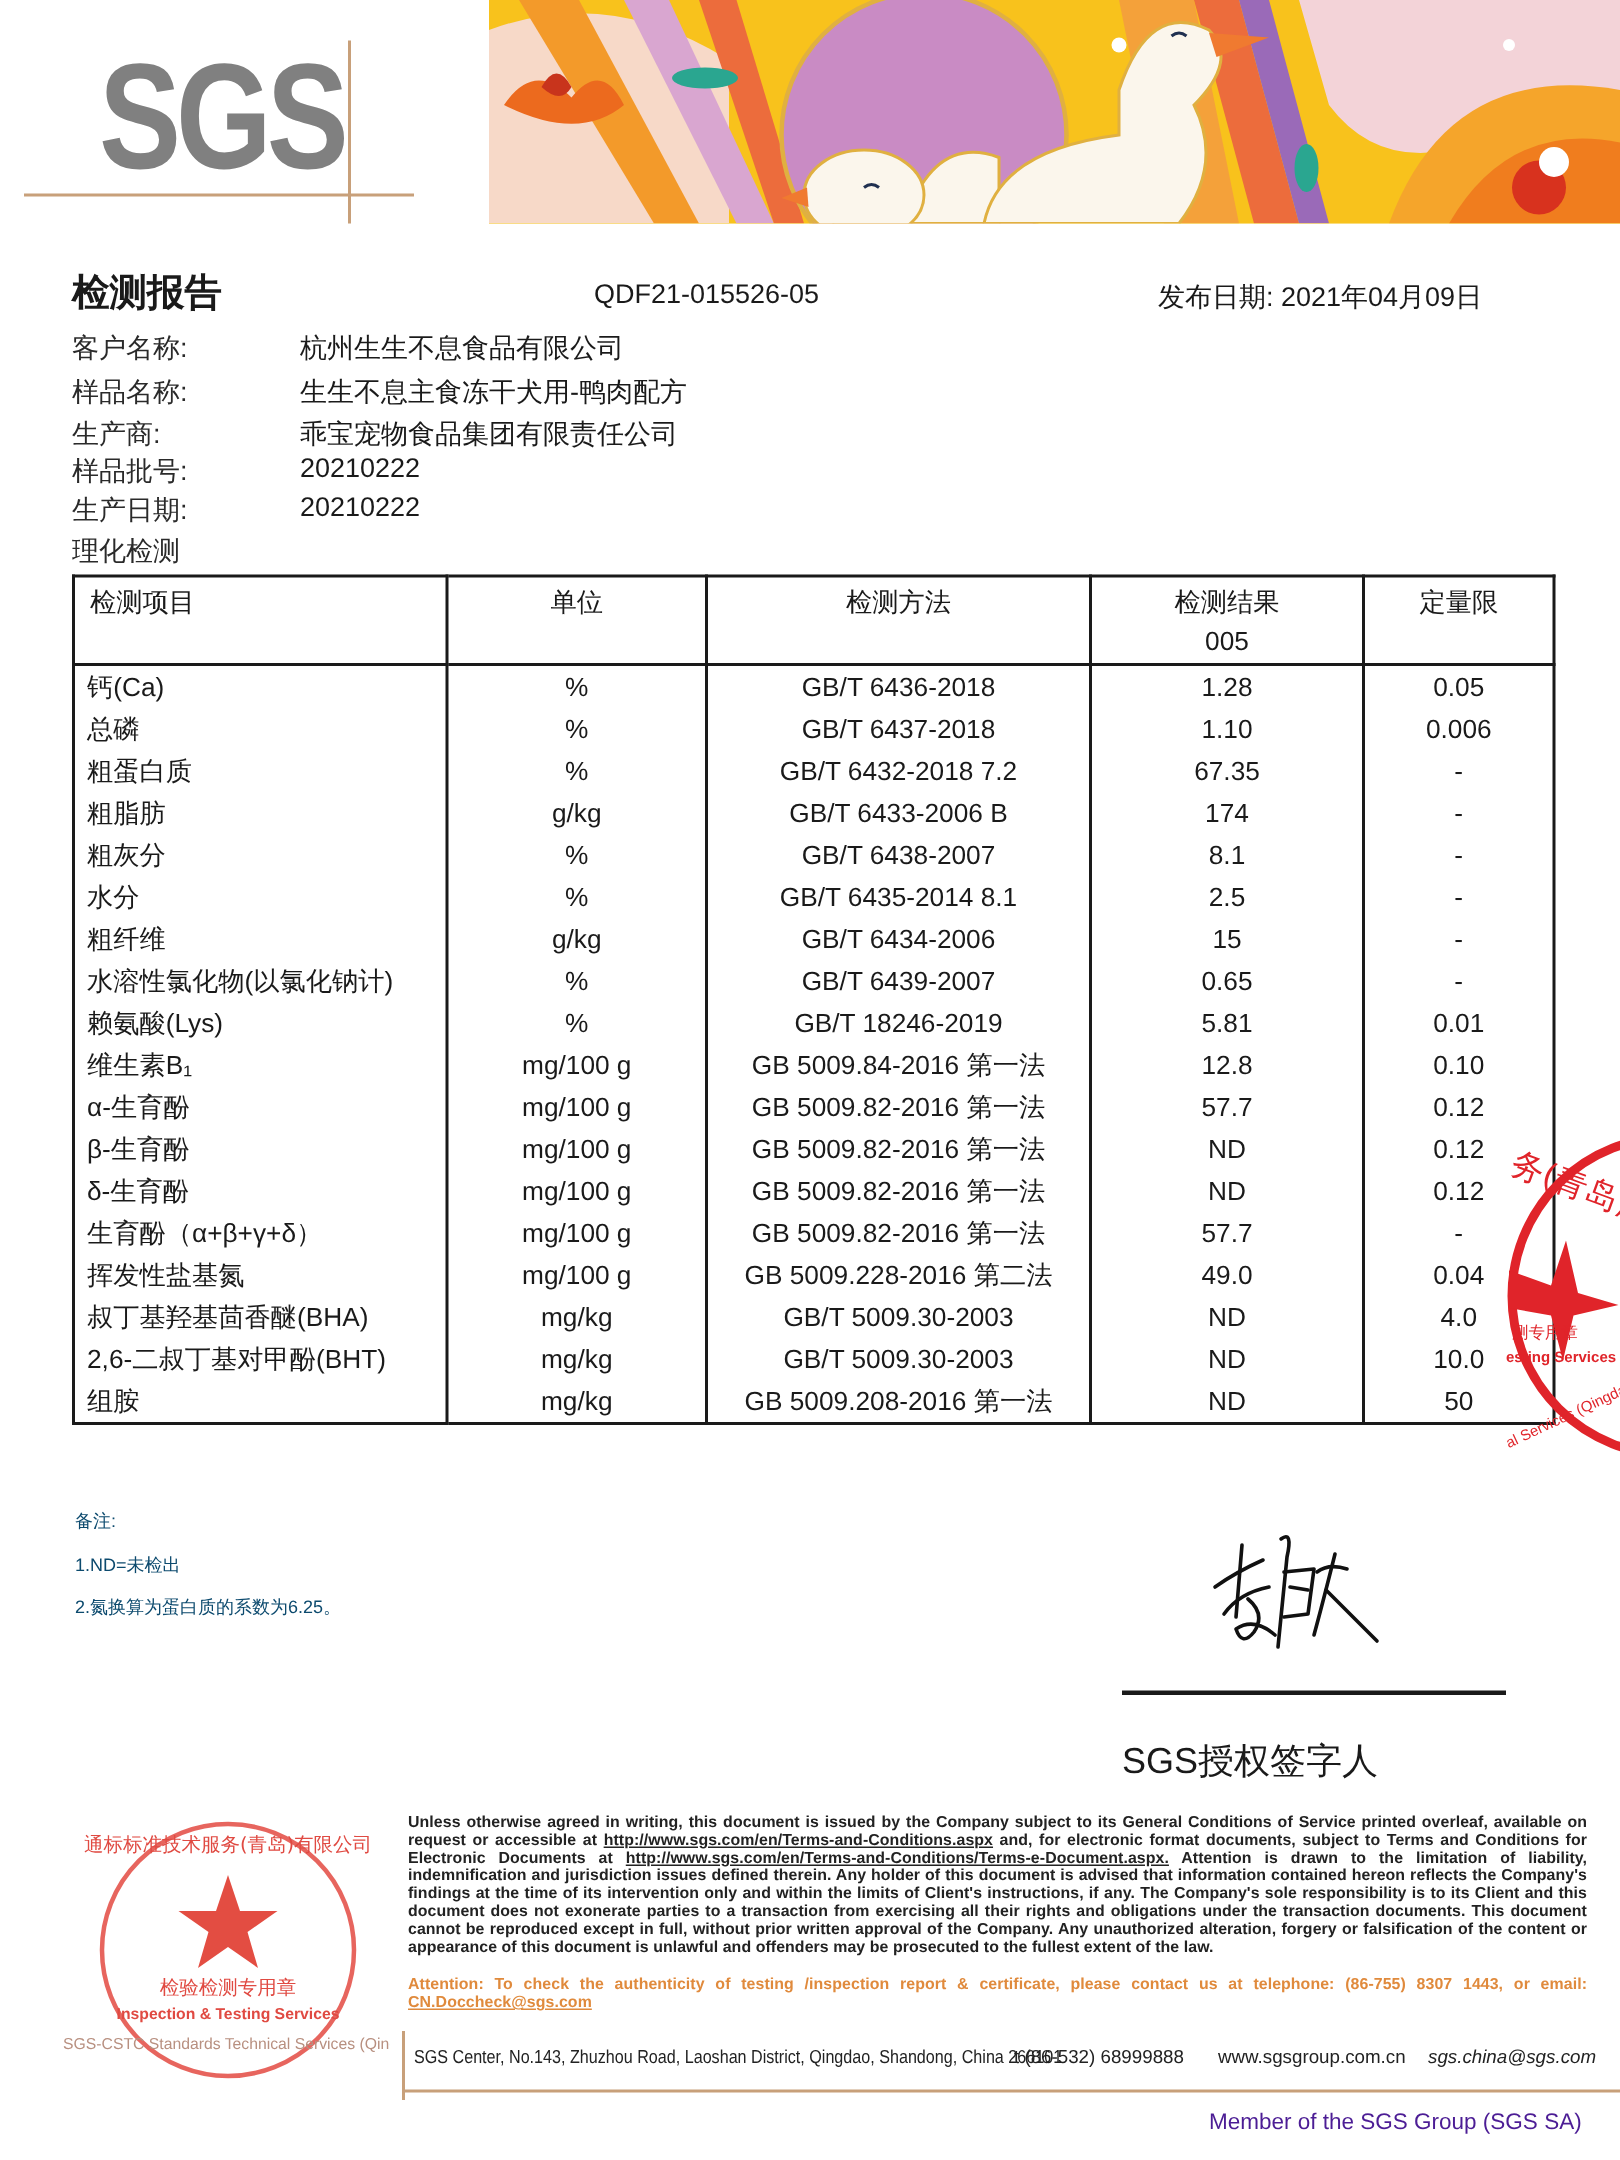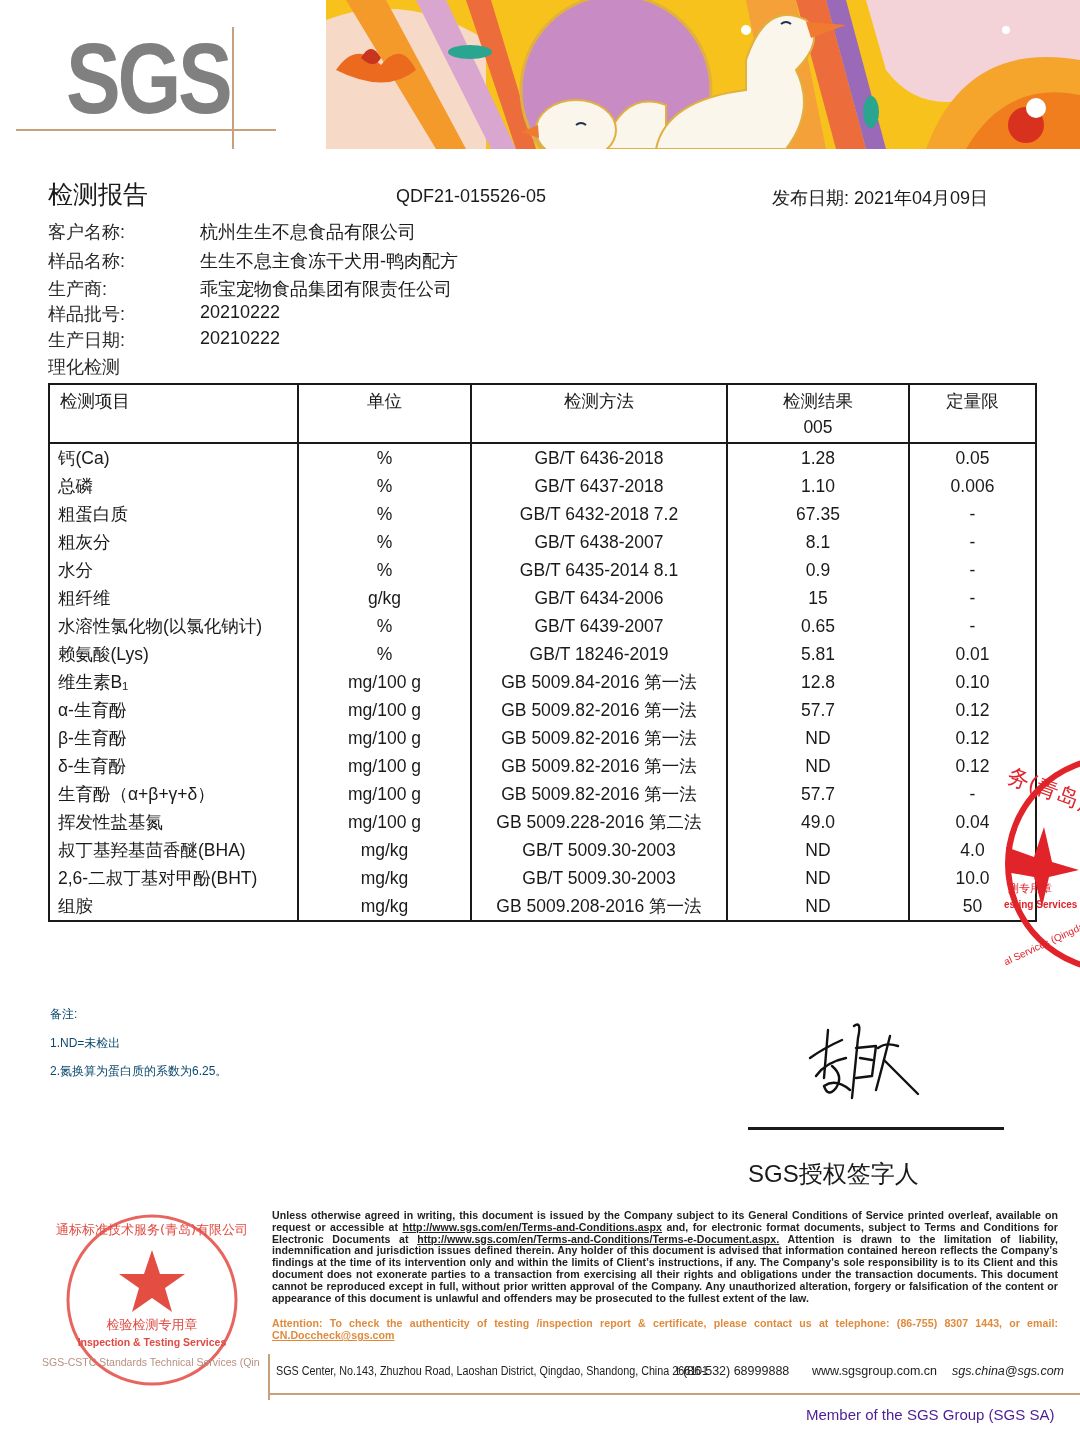--- a/index.html
+++ b/index.html
@@ -24,7 +24,7 @@
   .banner { left: 326px; top: 0; width: 754px; height: 149px; overflow: hidden; background: #f7c11a; }
 
   
-  .report-title { left: 48px; top: 178px; font-size: 25px; font-weight: normal; }
+  .report-title { left: 48px; top: 178px; font-size: 25px; font-weight: bold; }
   .report-no { left: 396px; top: 186px; font-size: 18px; }
   .issue-date { left: 772px; top: 186px; font-size: 18px; }
   .info-label { left: 48px; font-size: 18px; color: #2a2a2a; }

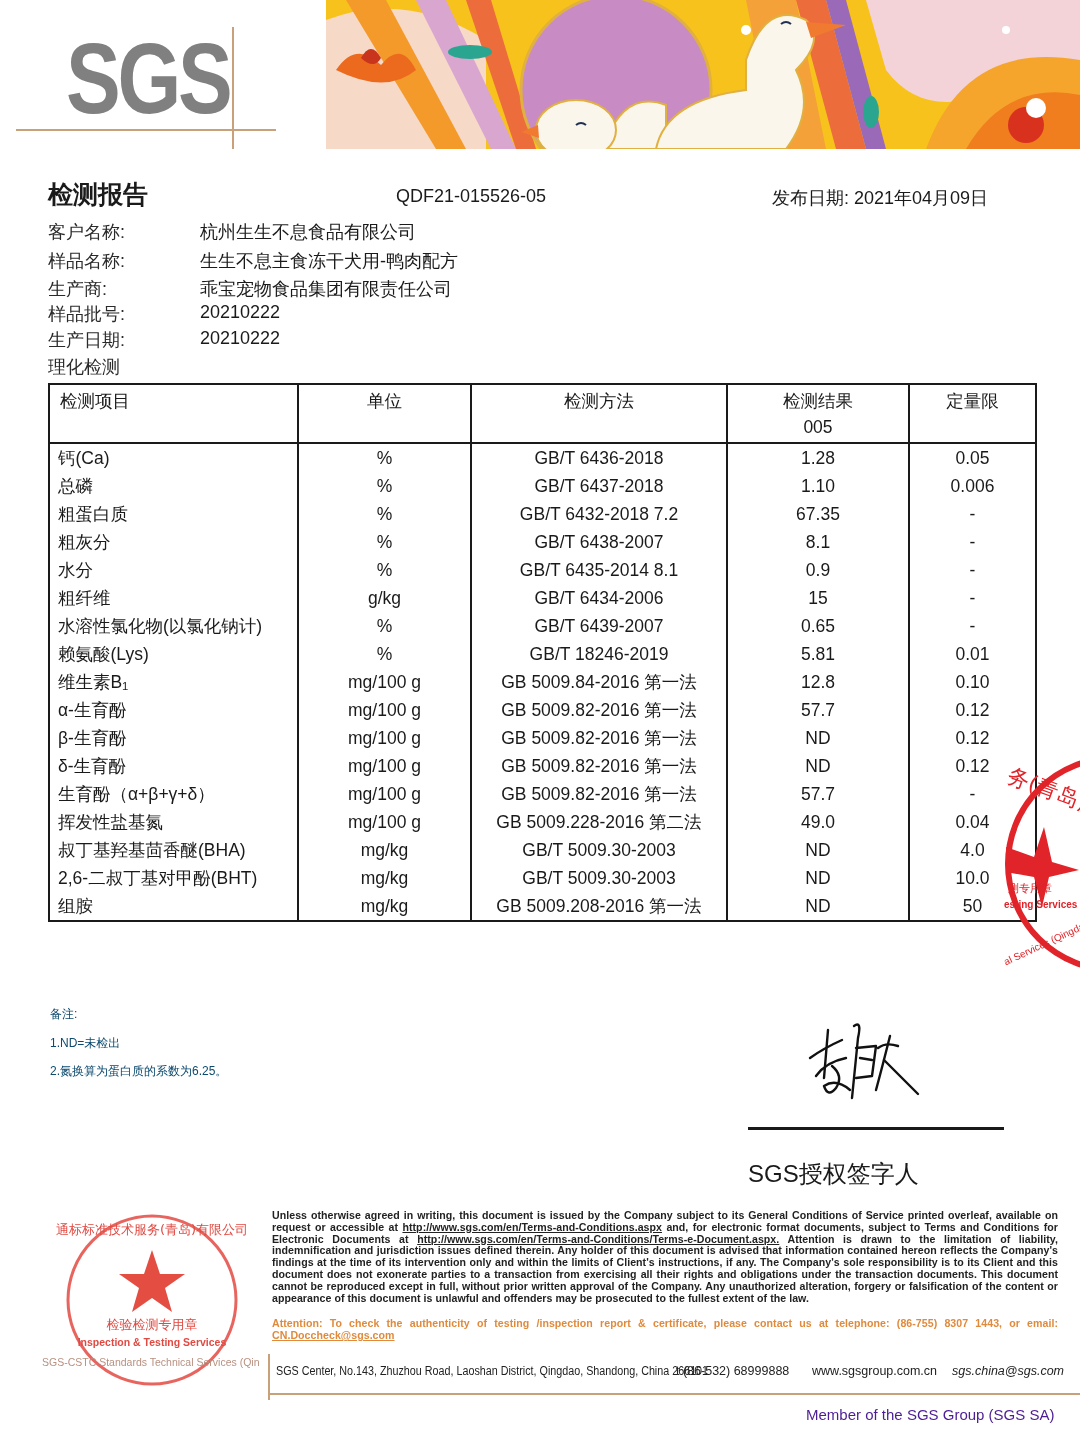--- a/index.html
+++ b/index.html
@@ -184,6 +184,13 @@
         <td class="c-center">-</td>
       </tr>
       <tr>
+        <td class="c-item">粗脂肪</td>
+        <td class="c-center">g/kg</td>
+        <td class="c-center">GB/T 6433-2006 B</td>
+        <td class="c-center">174</td>
+        <td class="c-center">-</td>
+      </tr>
+      <tr>
         <td class="c-item">粗灰分</td>
         <td class="c-center">%</td>
         <td class="c-center">GB/T 6438-2007</td>

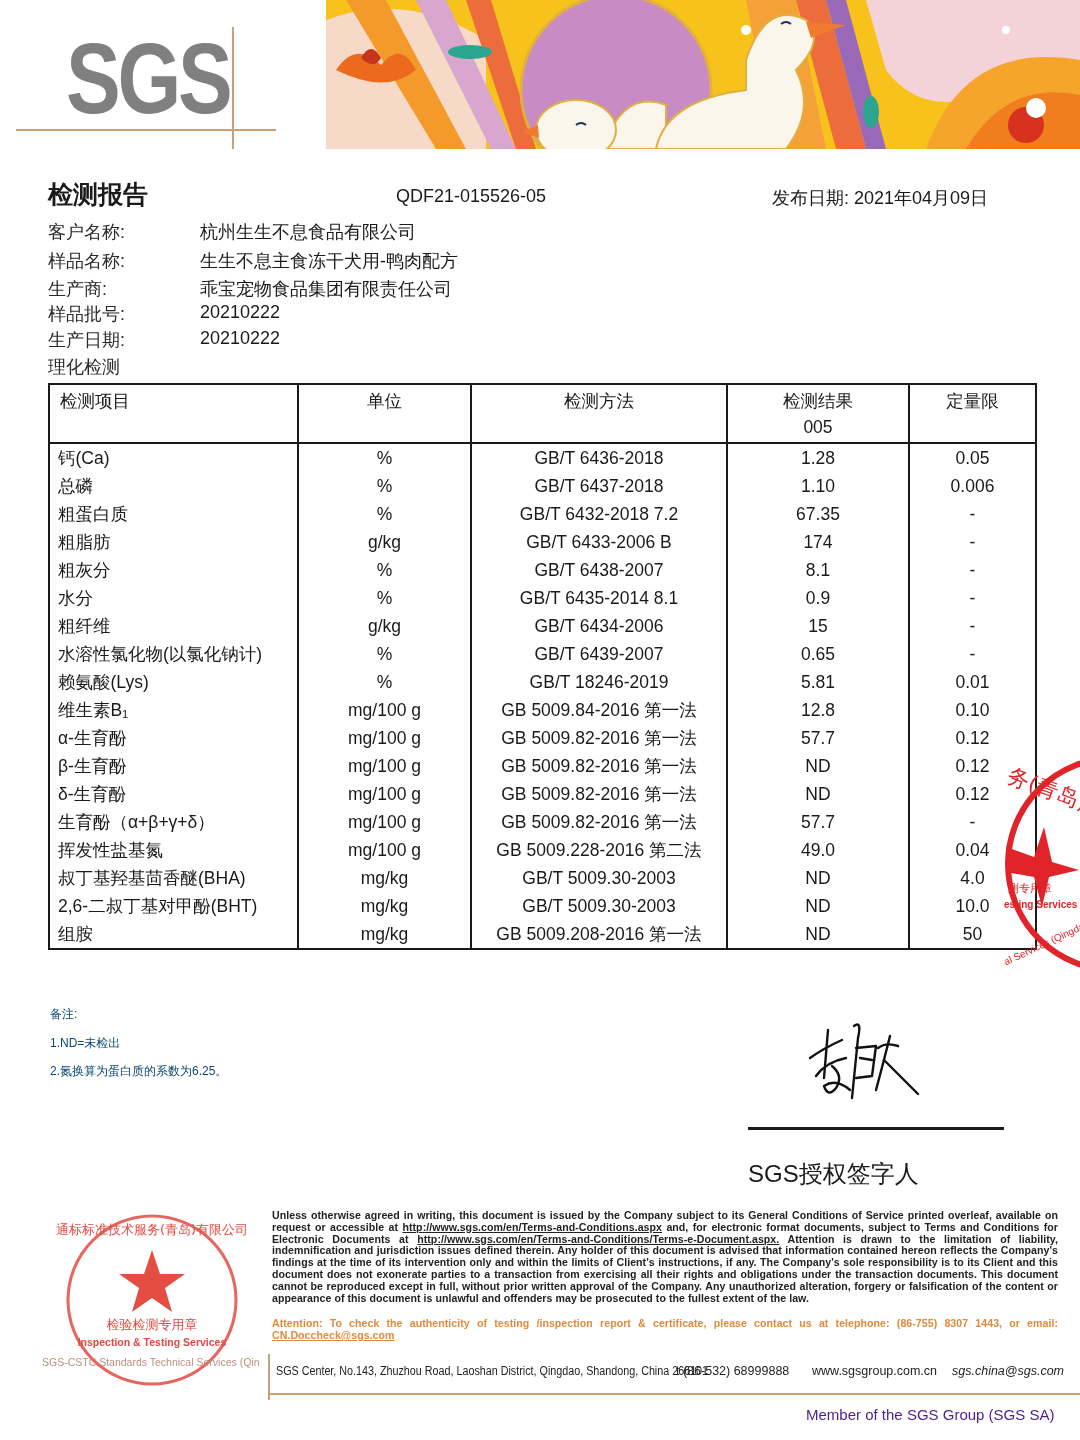--- a/index.html
+++ b/index.html
@@ -201,7 +201,7 @@
         <td class="c-item">水分</td>
         <td class="c-center">%</td>
         <td class="c-center">GB/T 6435-2014 8.1</td>
-        <td class="c-center">0.9</td>
+        <td class="c-center">2.5</td>
         <td class="c-center">-</td>
       </tr>
       <tr>

